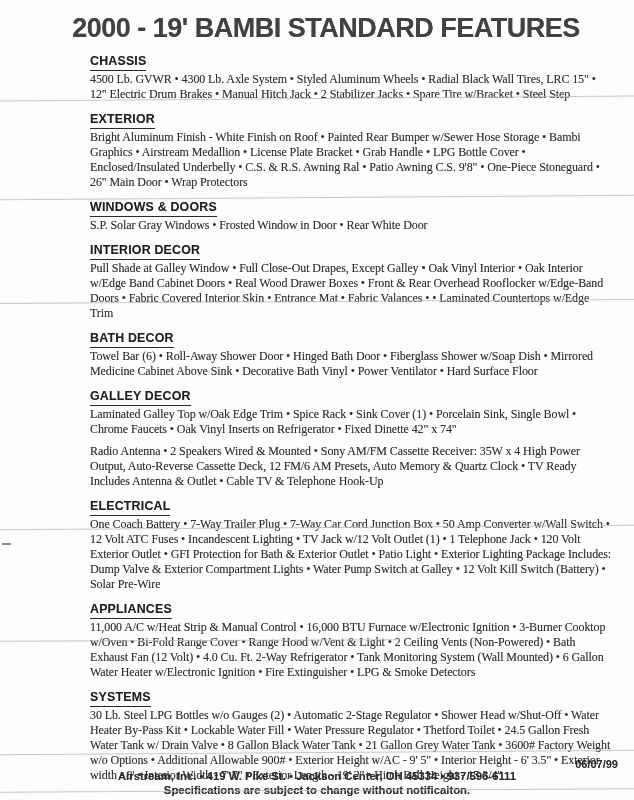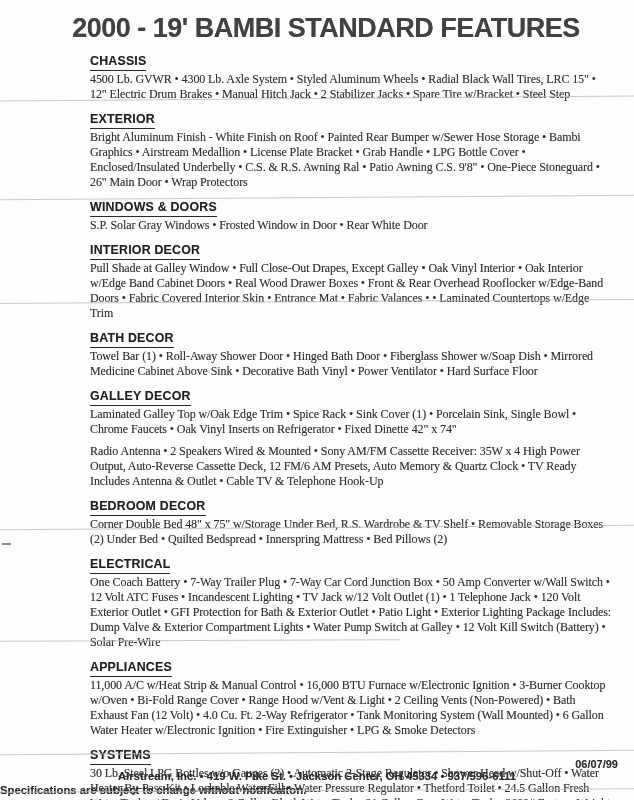--- a/index.html
+++ b/index.html
@@ -127,7 +127,7 @@
 
     <section class="sec">
       <h2 class="sec-heading">BATH DECOR</h2>
-      <p class="sec-body">Towel Bar (1) • Roll-Away Shower Door • Hinged Bath Door • Fiberglass Shower w/Soap Dish • Mirrored Medicine Cabinet Above Sink • Decorative Bath Vinyl • Power Ventilator • Hard Surface Floor</p>
+      <p class="sec-body">Towel Bar (6) • Roll-Away Shower Door • Hinged Bath Door • Fiberglass Shower w/Soap Dish • Mirrored Medicine Cabinet Above Sink • Decorative Bath Vinyl • Power Ventilator • Hard Surface Floor</p>
     </section>
 
     <section class="sec">

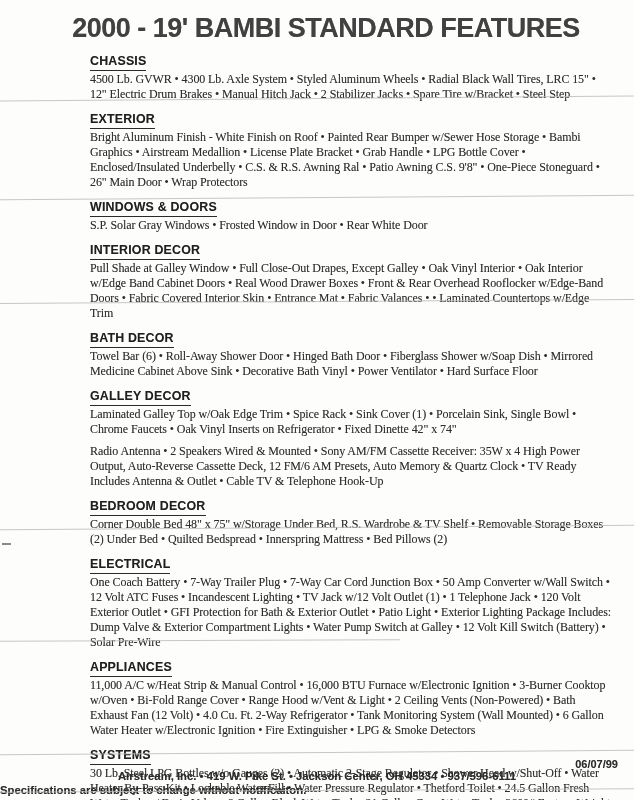--- a/index.html
+++ b/index.html
@@ -139,10 +139,6 @@
       <p class="sec-body">Radio Antenna • 2 Speakers Wired &amp; Mounted • Sony AM/FM Cassette Receiver:  35W x 4 High Power Output, Auto-Reverse Cassette Deck, 12 FM/6 AM Presets, Auto Memory &amp; Quartz Clock • TV Ready Includes Antenna &amp; Outlet • Cable TV &amp; Telephone Hook-Up</p>
     </section>
 
-    <section class="sec">
-      <h2 class="sec-heading">BEDROOM DECOR</h2>
-      <p class="sec-body">Corner Double Bed 48" x 75" w/Storage Under Bed, R.S. Wardrobe &amp; TV Shelf • Removable Storage Boxes (2) Under Bed • Quilted Bedspread • Innerspring Mattress • Bed Pillows (2)</p>
-    </section>
 
     <section class="sec">
       <h2 class="sec-heading">ELECTRICAL</h2>

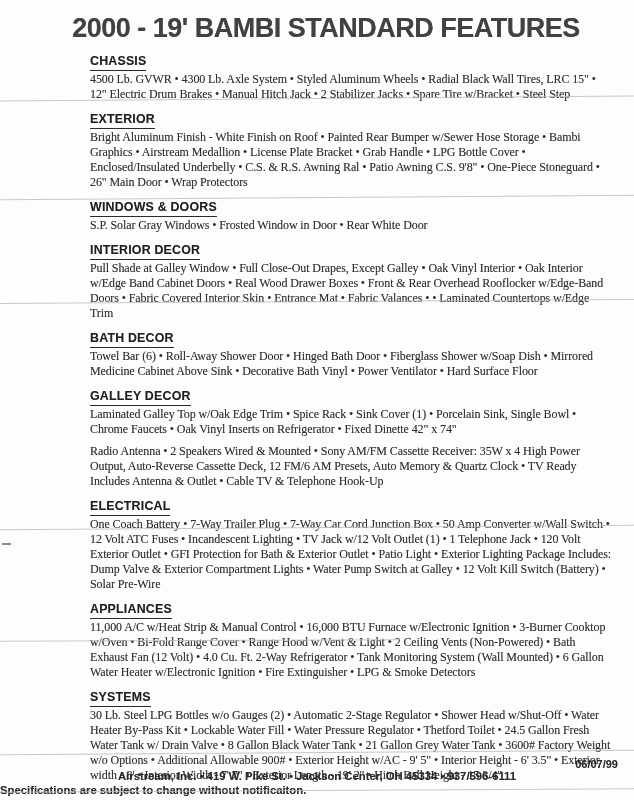--- a/index.html
+++ b/index.html
@@ -75,7 +75,7 @@
   .footer-disclaimer{
     position:absolute;
     top:784px;left:0;width:634px;
-    text-align:left;
+    text-align:center;
     font-size:11.3px;
     font-weight:bold;
     color:#2b2b2b;

